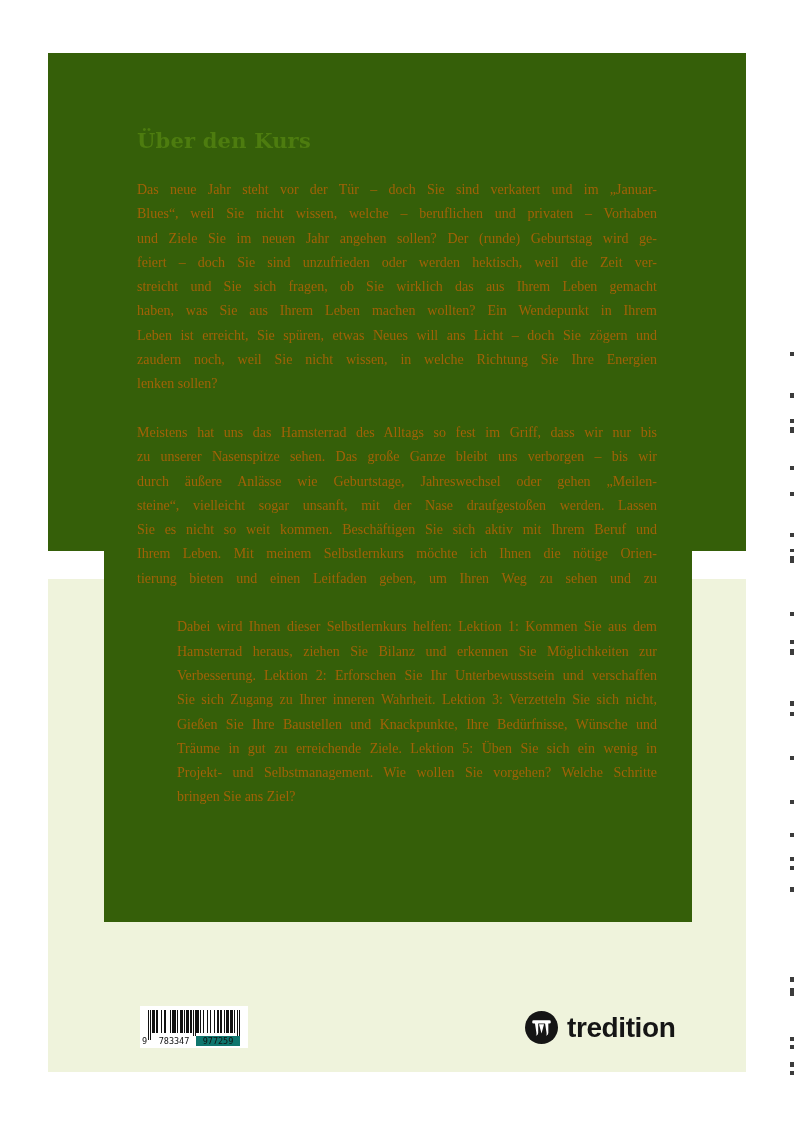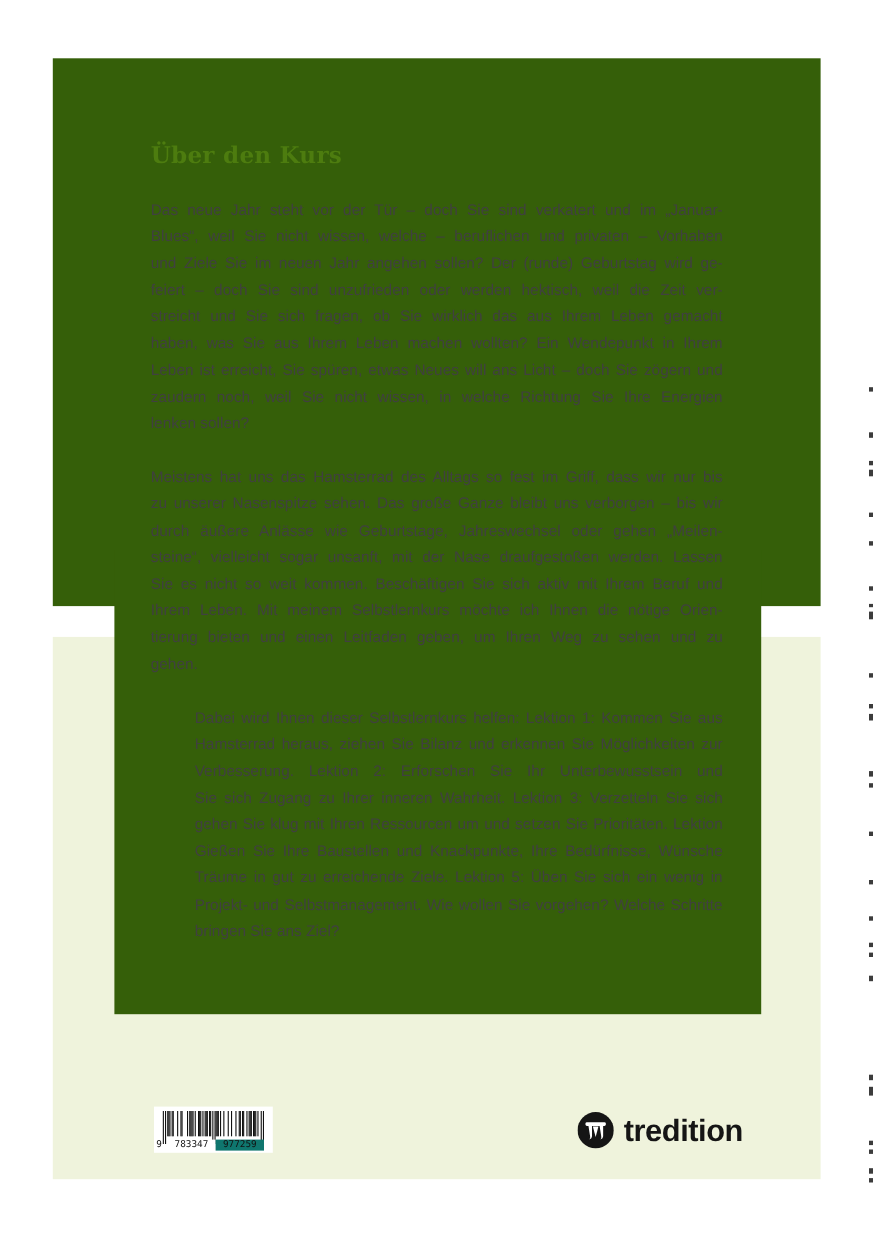--- a/index.html
+++ b/index.html
@@ -26,10 +26,10 @@
   .para { margin:0 0 24.3px 0; }
   .para:last-child { margin-bottom:0;margin-left:40px; }
   .line {
-    font-family:Liberation Sans, sans-serif;
+    font-family:Liberation Serif, serif;
     font-size:14px; height:24.3px; line-height:24.3px;
     text-align:justify; text-align-last:justify;
-    overflow:hidden; color:#404040;
+    overflow:hidden; color:#a16207;
   }
   .line.last { text-align-last:left; }
 

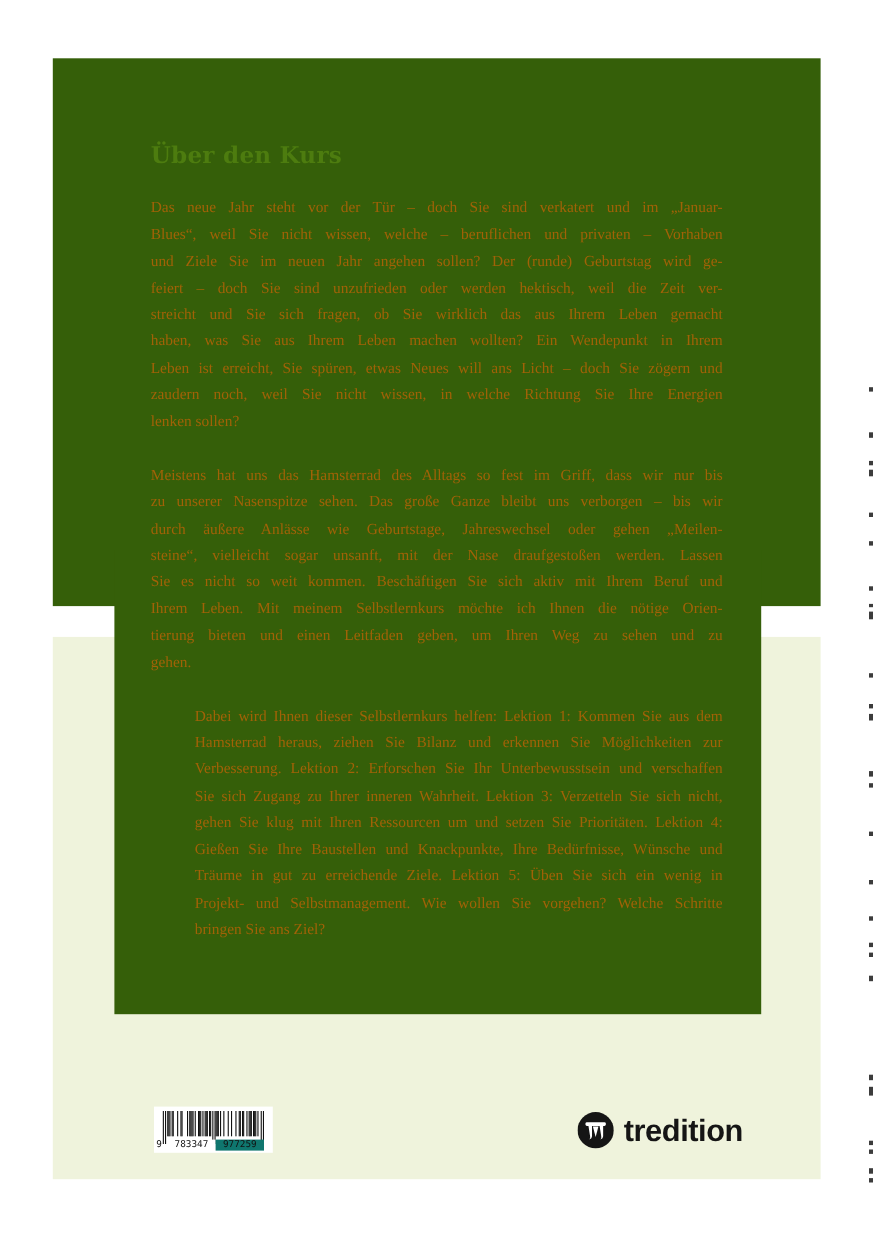--- a/index.html
+++ b/index.html
@@ -89,7 +89,6 @@
       <div class="line">Sie es nicht so weit kommen. Beschäftigen Sie sich aktiv mit Ihrem Beruf und</div>
       <div class="line">Ihrem Leben. Mit meinem Selbstlernkurs möchte ich Ihnen die nötige Orien-</div>
       <div class="line">tierung bieten und einen Leitfaden geben, um Ihren Weg zu sehen und zu</div>
-      <div class="line last">gehen.</div>
     </div>
     <div class="para">
       <div class="line">Dabei wird Ihnen dieser Selbstlernkurs helfen: Lektion 1: Kommen Sie aus dem</div>

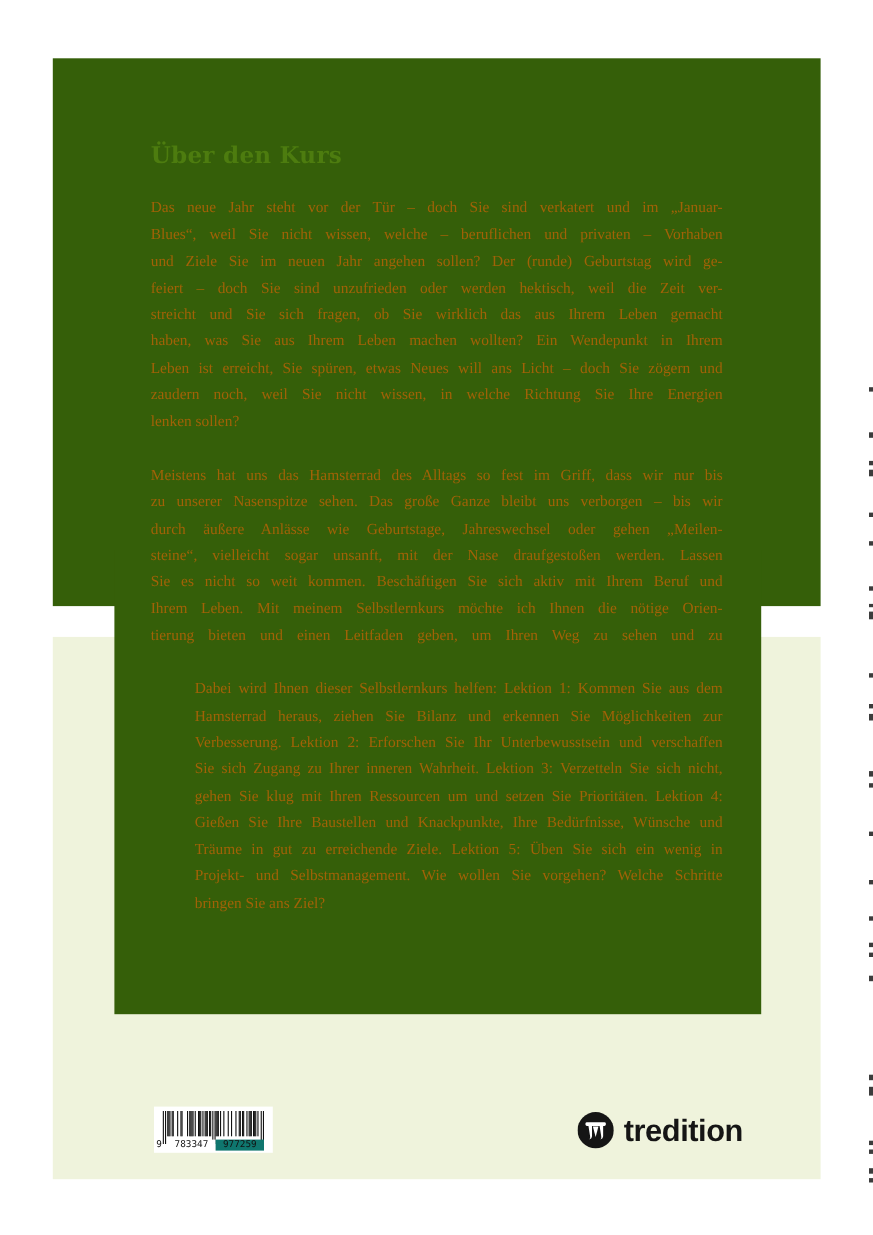--- a/index.html
+++ b/index.html
@@ -95,7 +95,6 @@
       <div class="line">Hamsterrad heraus, ziehen Sie Bilanz und erkennen Sie Möglichkeiten zur</div>
       <div class="line">Verbesserung. Lektion 2: Erforschen Sie Ihr Unterbewusstsein und verschaffen</div>
       <div class="line">Sie sich Zugang zu Ihrer inneren Wahrheit. Lektion 3: Verzetteln Sie sich nicht,</div>
-      <div class="line">gehen Sie klug mit Ihren Ressourcen um und setzen Sie Prioritäten. Lektion 4:</div>
       <div class="line">Gießen Sie Ihre Baustellen und Knackpunkte, Ihre Bedürfnisse, Wünsche und</div>
       <div class="line">Träume in gut zu erreichende Ziele. Lektion 5: Üben Sie sich ein wenig in</div>
       <div class="line">Projekt- und Selbstmanagement. Wie wollen Sie vorgehen? Welche Schritte</div>

